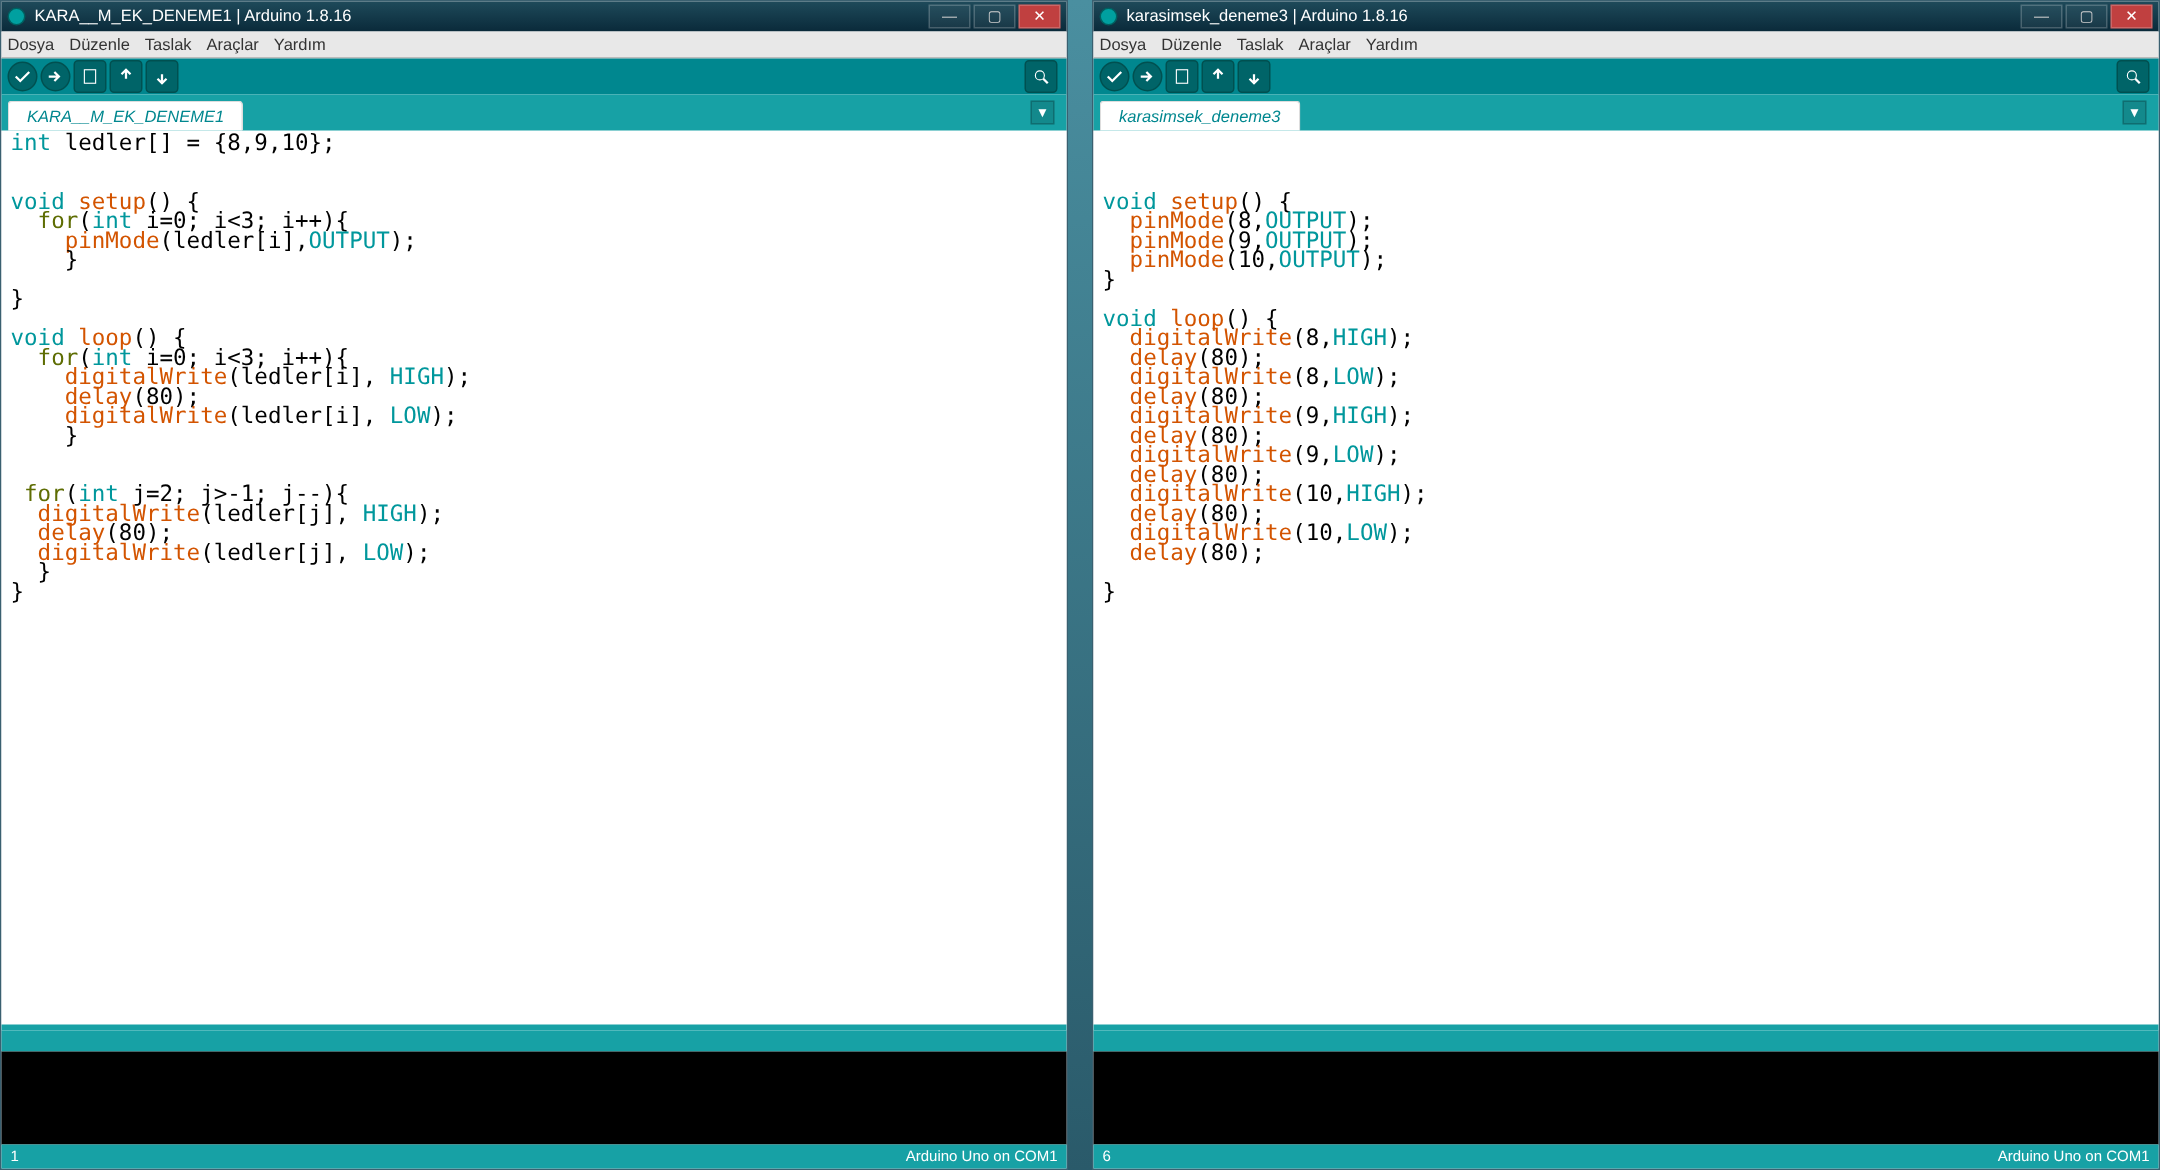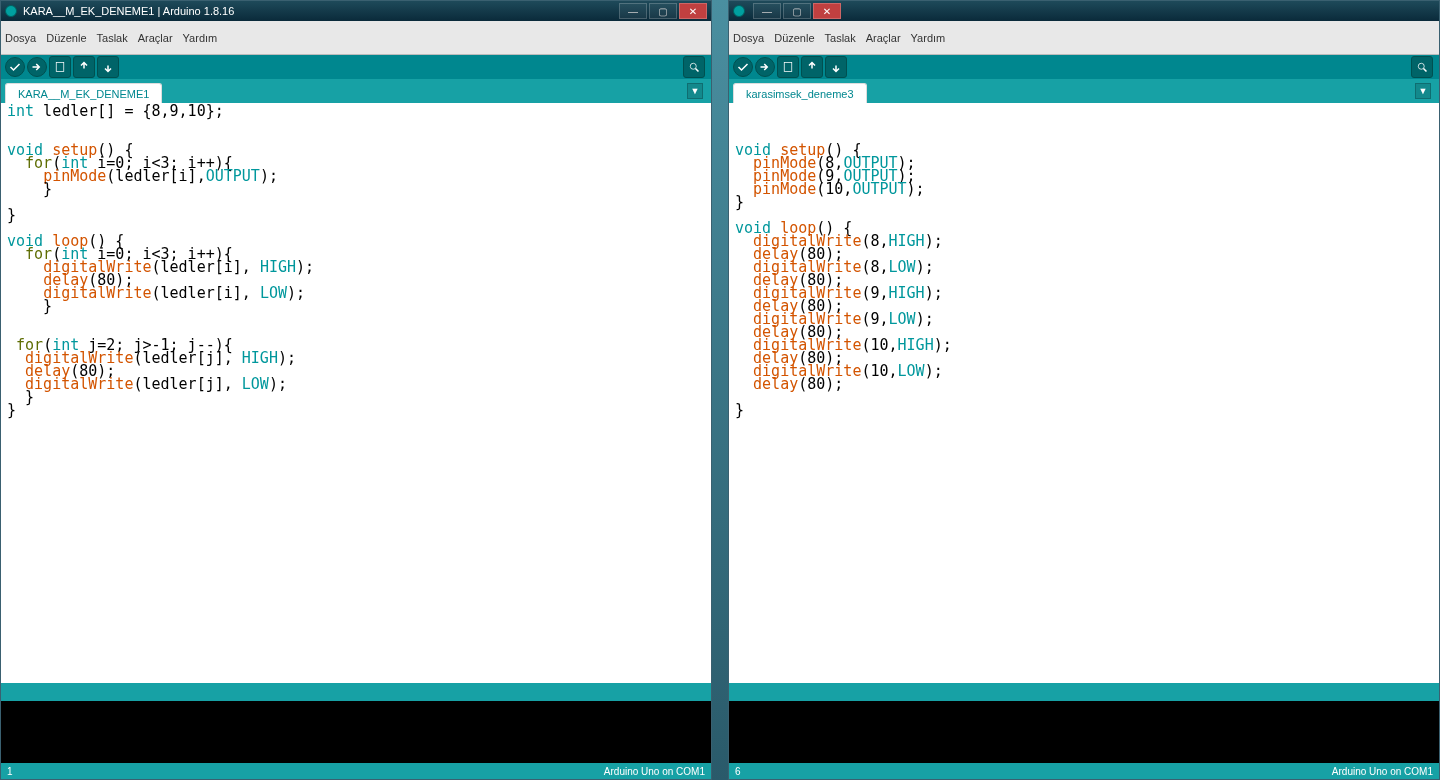--- a/index.html
+++ b/index.html
@@ -131,6 +131,7 @@
 <div class="window w2">
   <div class="titlebar">
     <div class="logo"></div>
+    <div class="title">karasimsek_deneme3 | Arduino 1.8.16</div>
     <div class="winbtns">
       <div class="winbtn">—</div>
       <div class="winbtn">▢</div>

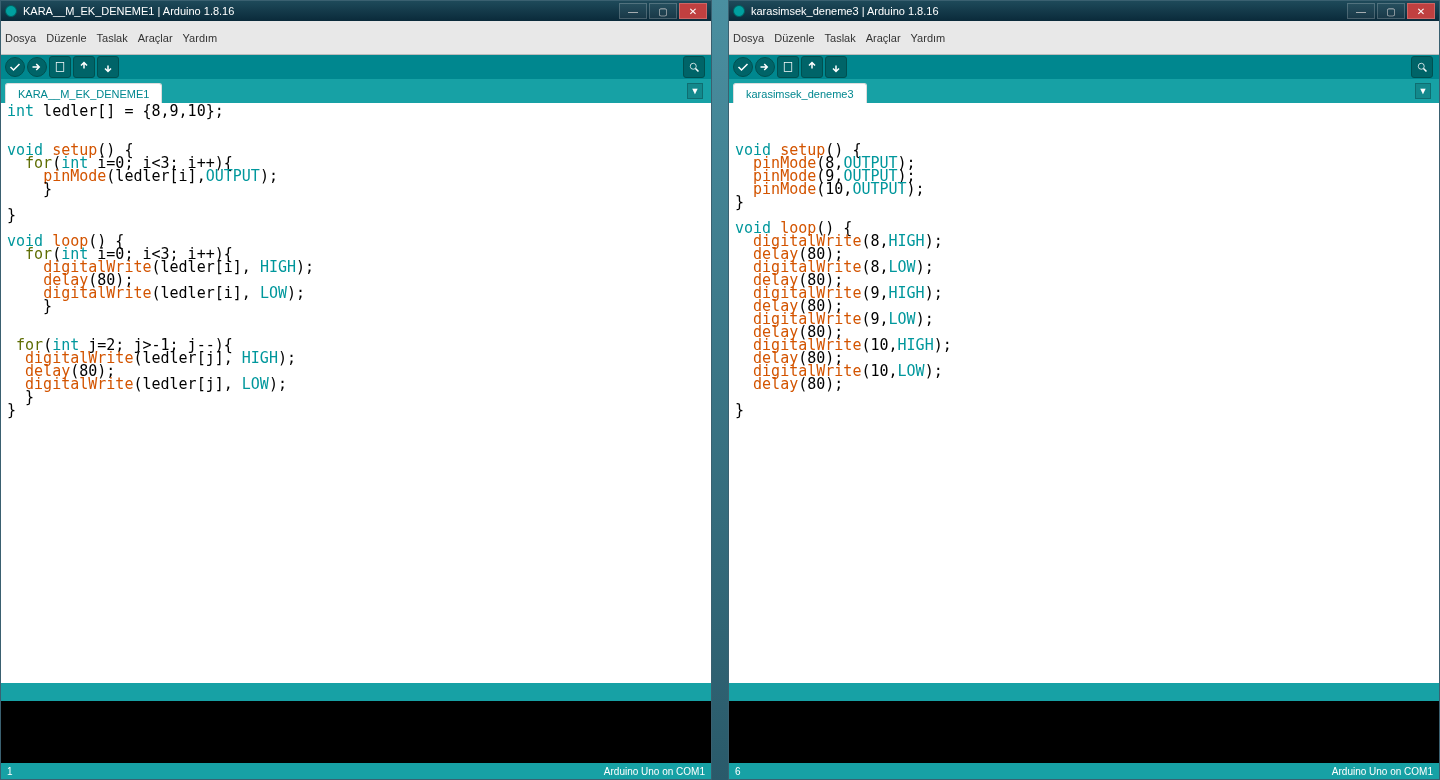--- a/index.html
+++ b/index.html
@@ -14,7 +14,7 @@
 .titlebar .winbtns { display: flex; gap: 0; }
 .winbtn { width: 28px; height: 16px; background: rgba(255,255,255,0.05); border:1px solid rgba(255,255,255,0.2); display: flex; align-items: center; justify-content: center; color: #ccc; font-size: 10px; cursor: default; margin-left:2px;}
 .winbtn.close { background: #c04040; color:#fff;}
-.menubar { height: 34px; background: #e8e8e8; display: flex; align-items: center; padding: 0 4px; gap: 10px; border-bottom: 1px solid #bbb; }
+.menubar { height: 18px; background: #e8e8e8; display: flex; align-items: center; padding: 0 4px; gap: 10px; border-bottom: 1px solid #bbb; }
 .menuitem { font-size: 11px; color: #333; cursor: default; }
 .toolbar { height: 24px; background: #00878f; display: flex; align-items: center; padding: 0 4px; }
 .tbtn { width: 22px; height: 22px; border-radius: 3px; background: #006468; margin-right: 2px; display: flex; align-items: center; justify-content: center; color: #fff; font-size: 12px; cursor: default; border:1px solid #005050;}

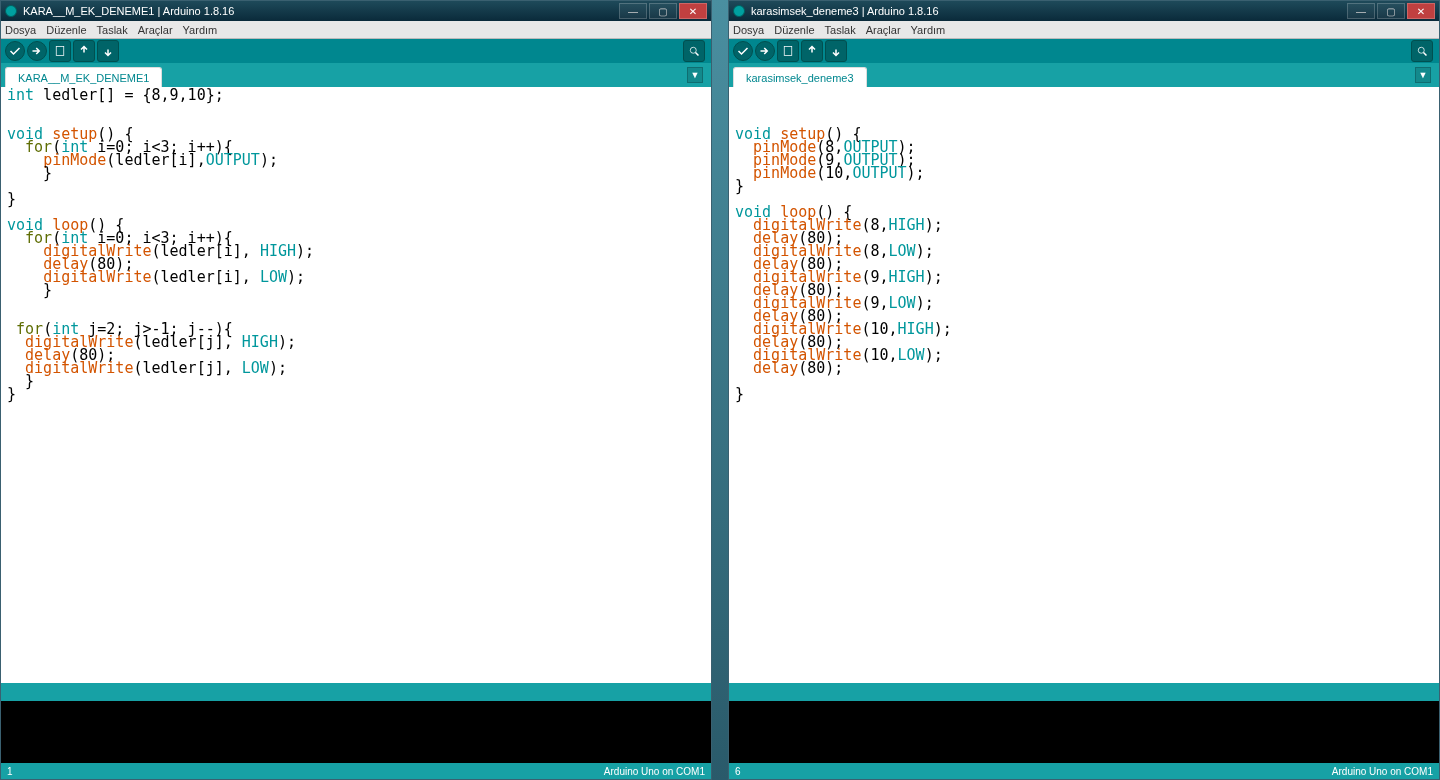--- a/index.html
+++ b/index.html
@@ -22,7 +22,7 @@
 .tbtn svg { width: 12px; height: 12px; fill: #fff; }
 .tspacer { flex: 1; }
 .tabbar-wrap { height: 24px; background: #17a1a5; display: flex; align-items: flex-end; padding: 0 4px; position:relative;}
-.tab { background: #fff; padding: 4px 12px 3px 12px; border-radius: 3px 3px 0 0; font-size: 11px; color: #00878f; border:1px solid #ddd; border-bottom:none; margin-top:2px;}
+.tab { background: #fff; padding: 4px 12px 3px 12px; border-radius: 3px 3px 0 0; font-size: 11px; color: #00878f; border:1px solid #ddd; border-bottom:none; margin-top:2px;font-style:italic;}
 .tabbar-wrap .dd { position:absolute; right:8px; top:4px; width:16px; height:16px; background:rgba(0,0,0,0.15); border:1px solid rgba(0,0,0,0.2); display:flex; align-items:center; justify-content:center; color:#fff; font-size:9px;}
 .editor { flex: 1; background: #fff; overflow: auto; padding: 2px 6px; font-family: Consolas, monospace; font-size: 15px; line-height: 13px; color: #000; white-space: pre; border-bottom: 4px solid #17a1a5;}
 .k-type { color: #00979c; }

